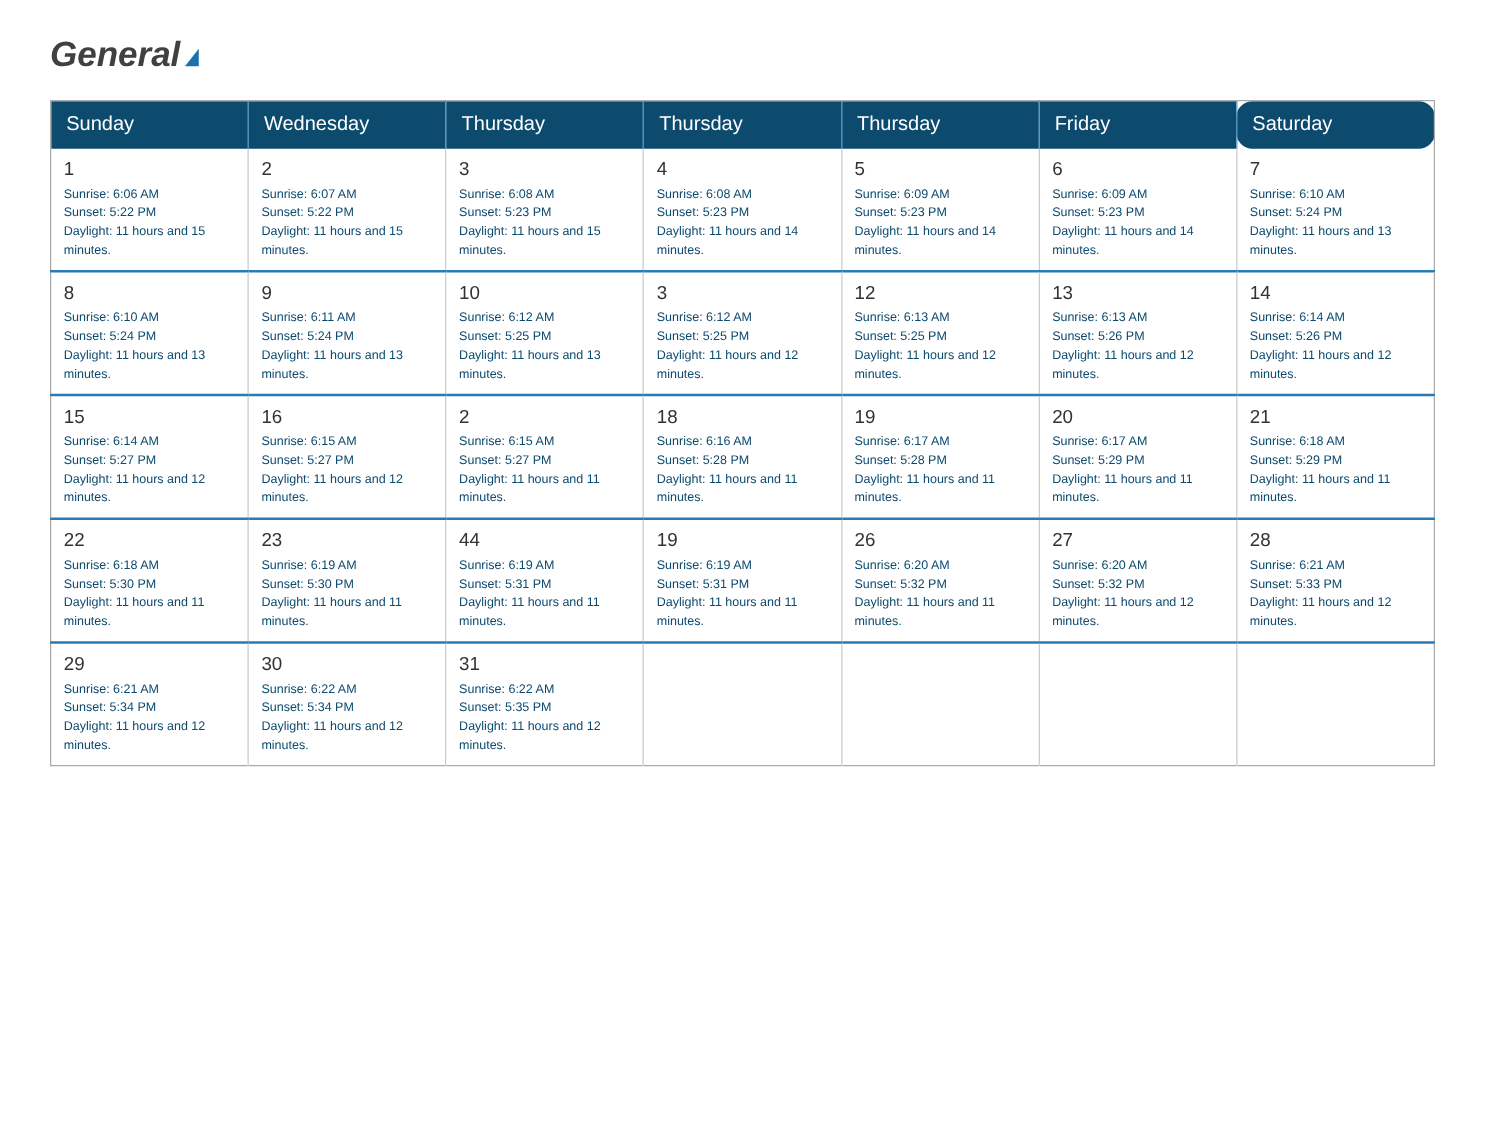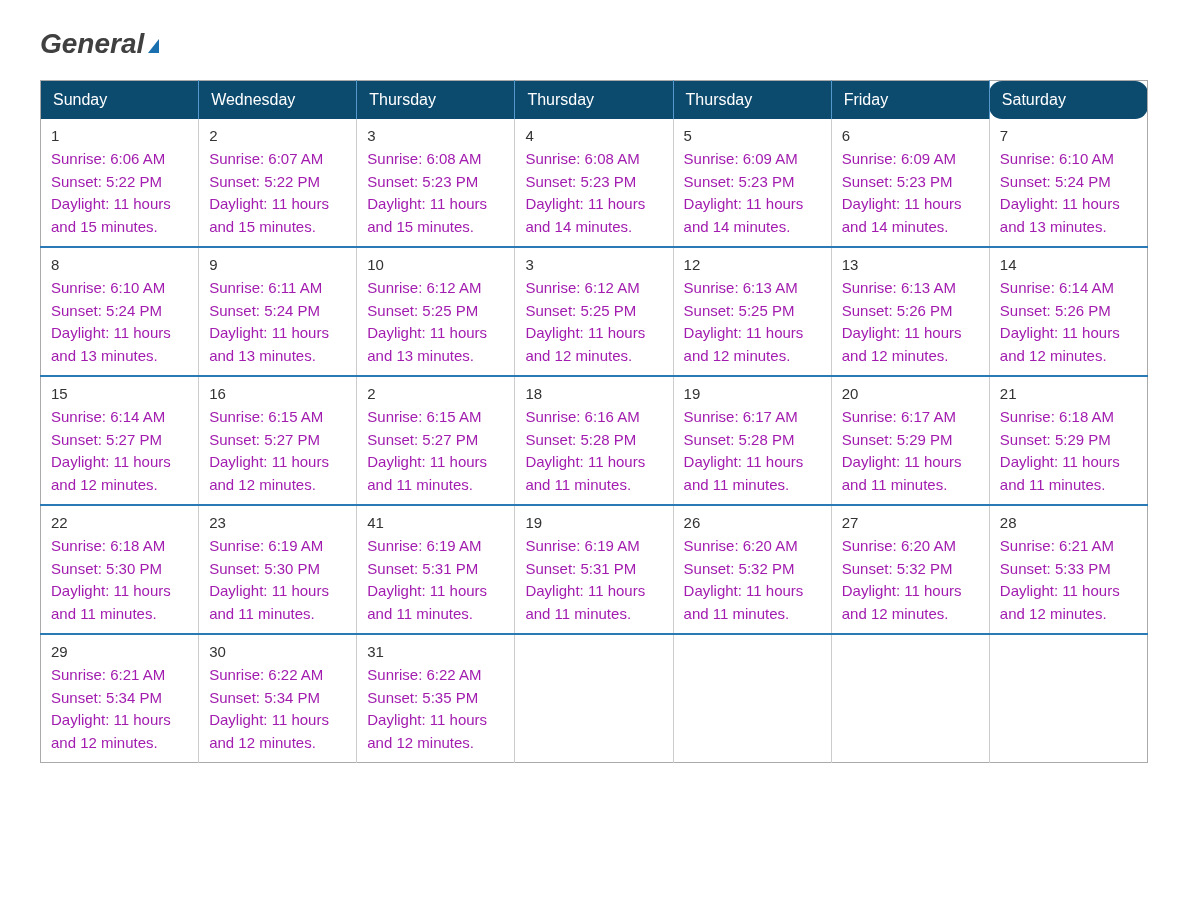--- a/index.html
+++ b/index.html
@@ -89,9 +89,9 @@
       display: block;
     }
     .day-info {
-      font-size: 15px;
+      font-size: 10px;
       line-height: 1.5;
-      color: #a21caf;
+      color: #0c4a6e;
     }
     .empty {
       background: #fff;

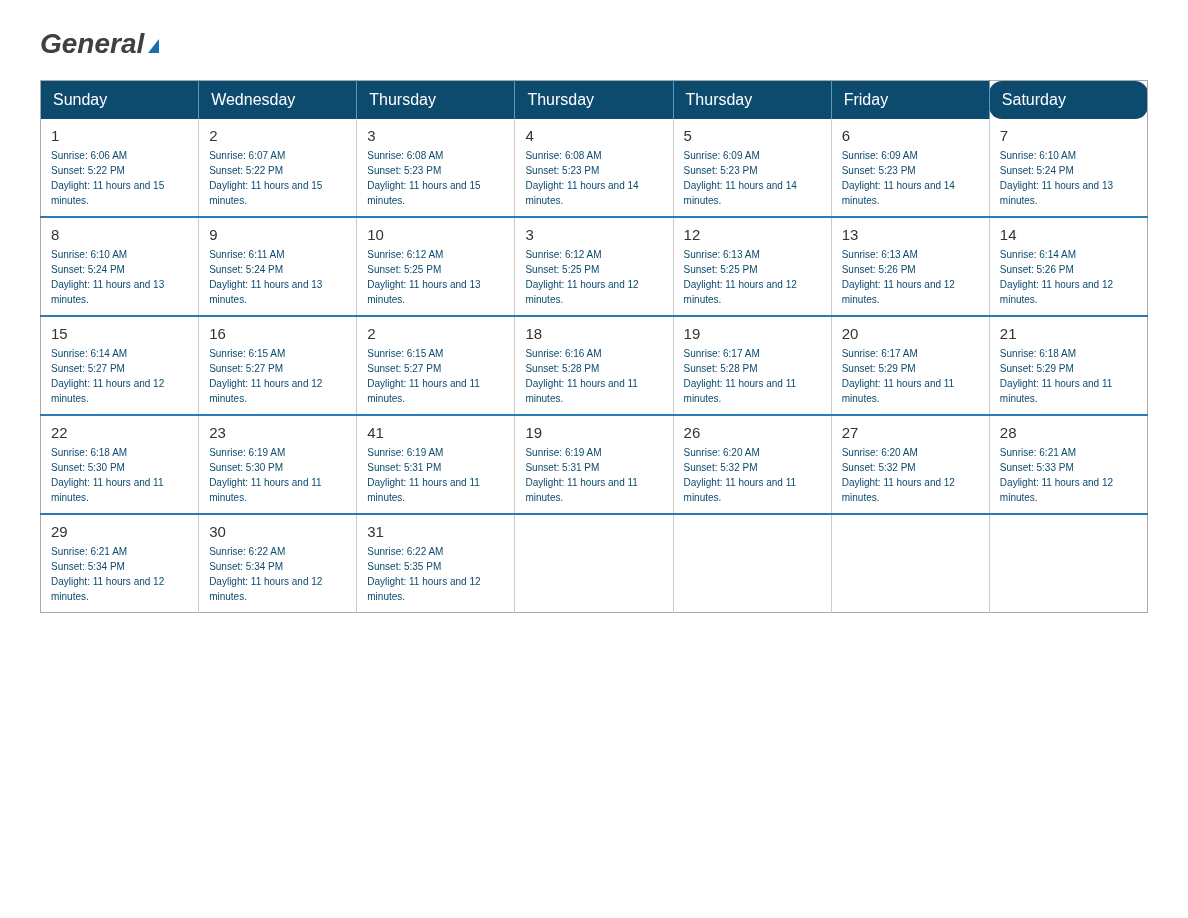--- a/index.html
+++ b/index.html
@@ -318,7 +318,7 @@
         </div>
       </td>
         <td>
-        <span class="day-number">41</span>
+        <span class="day-number">44</span>
         <div class="day-info">
           Sunrise: 6:19 AM<br>
           Sunset: 5:31 PM<br>

